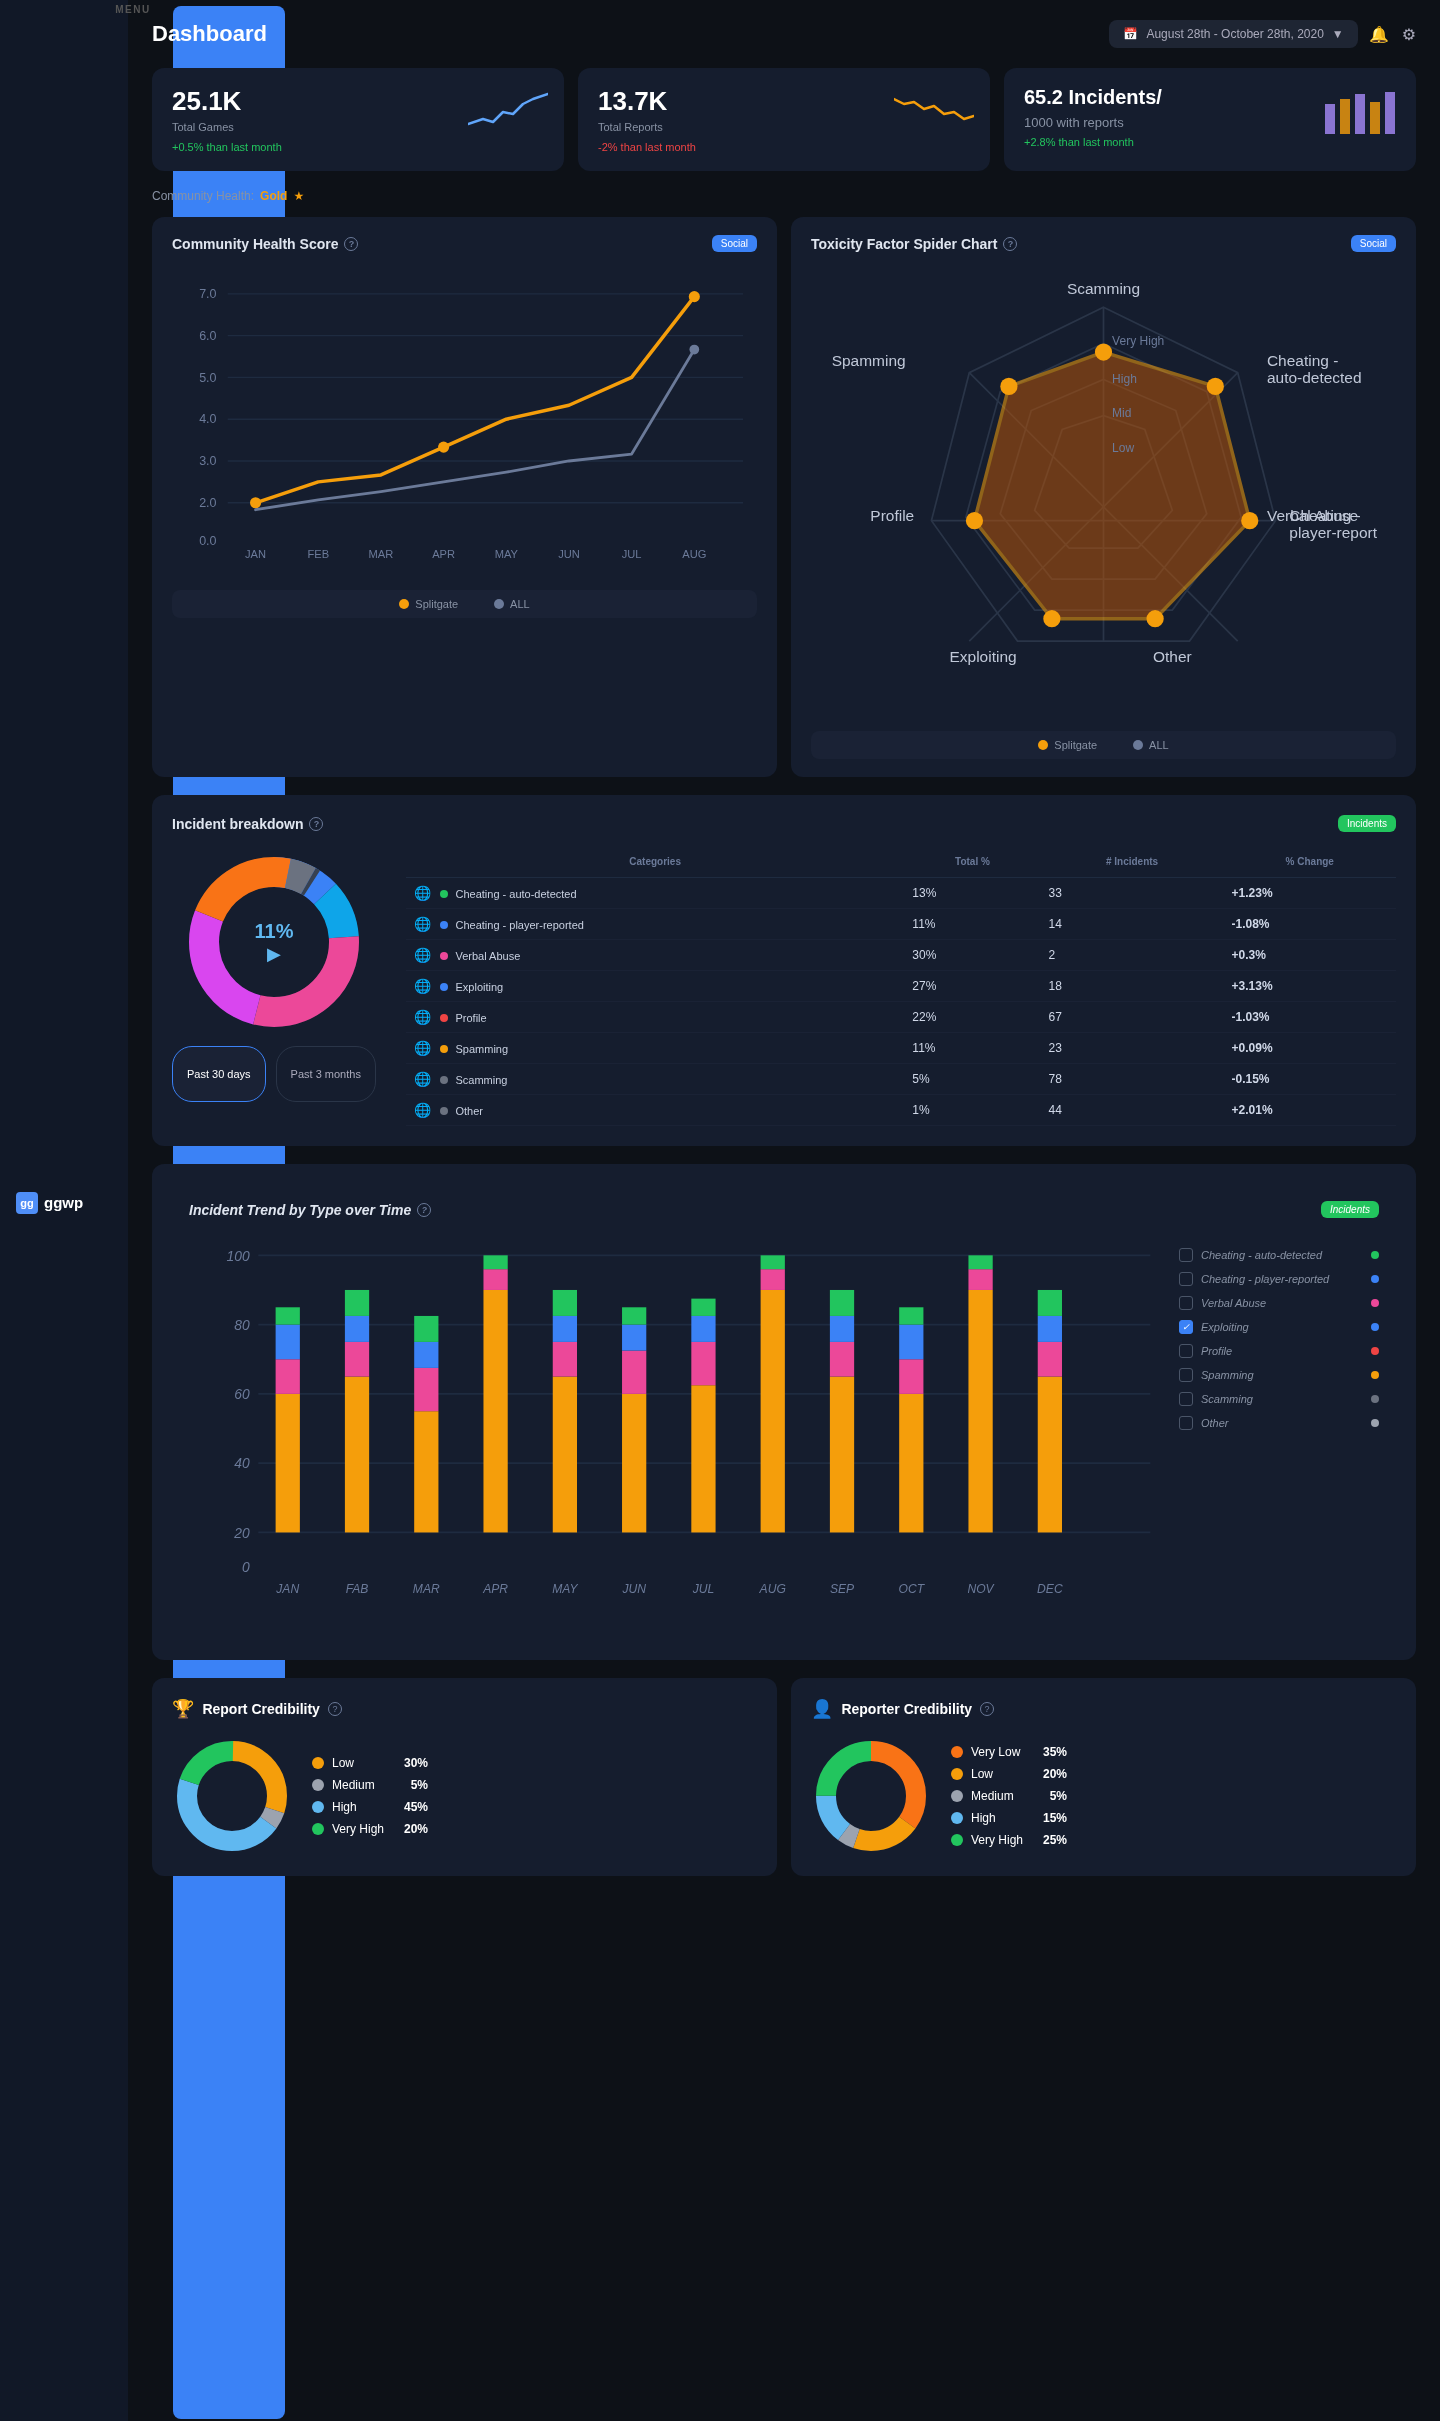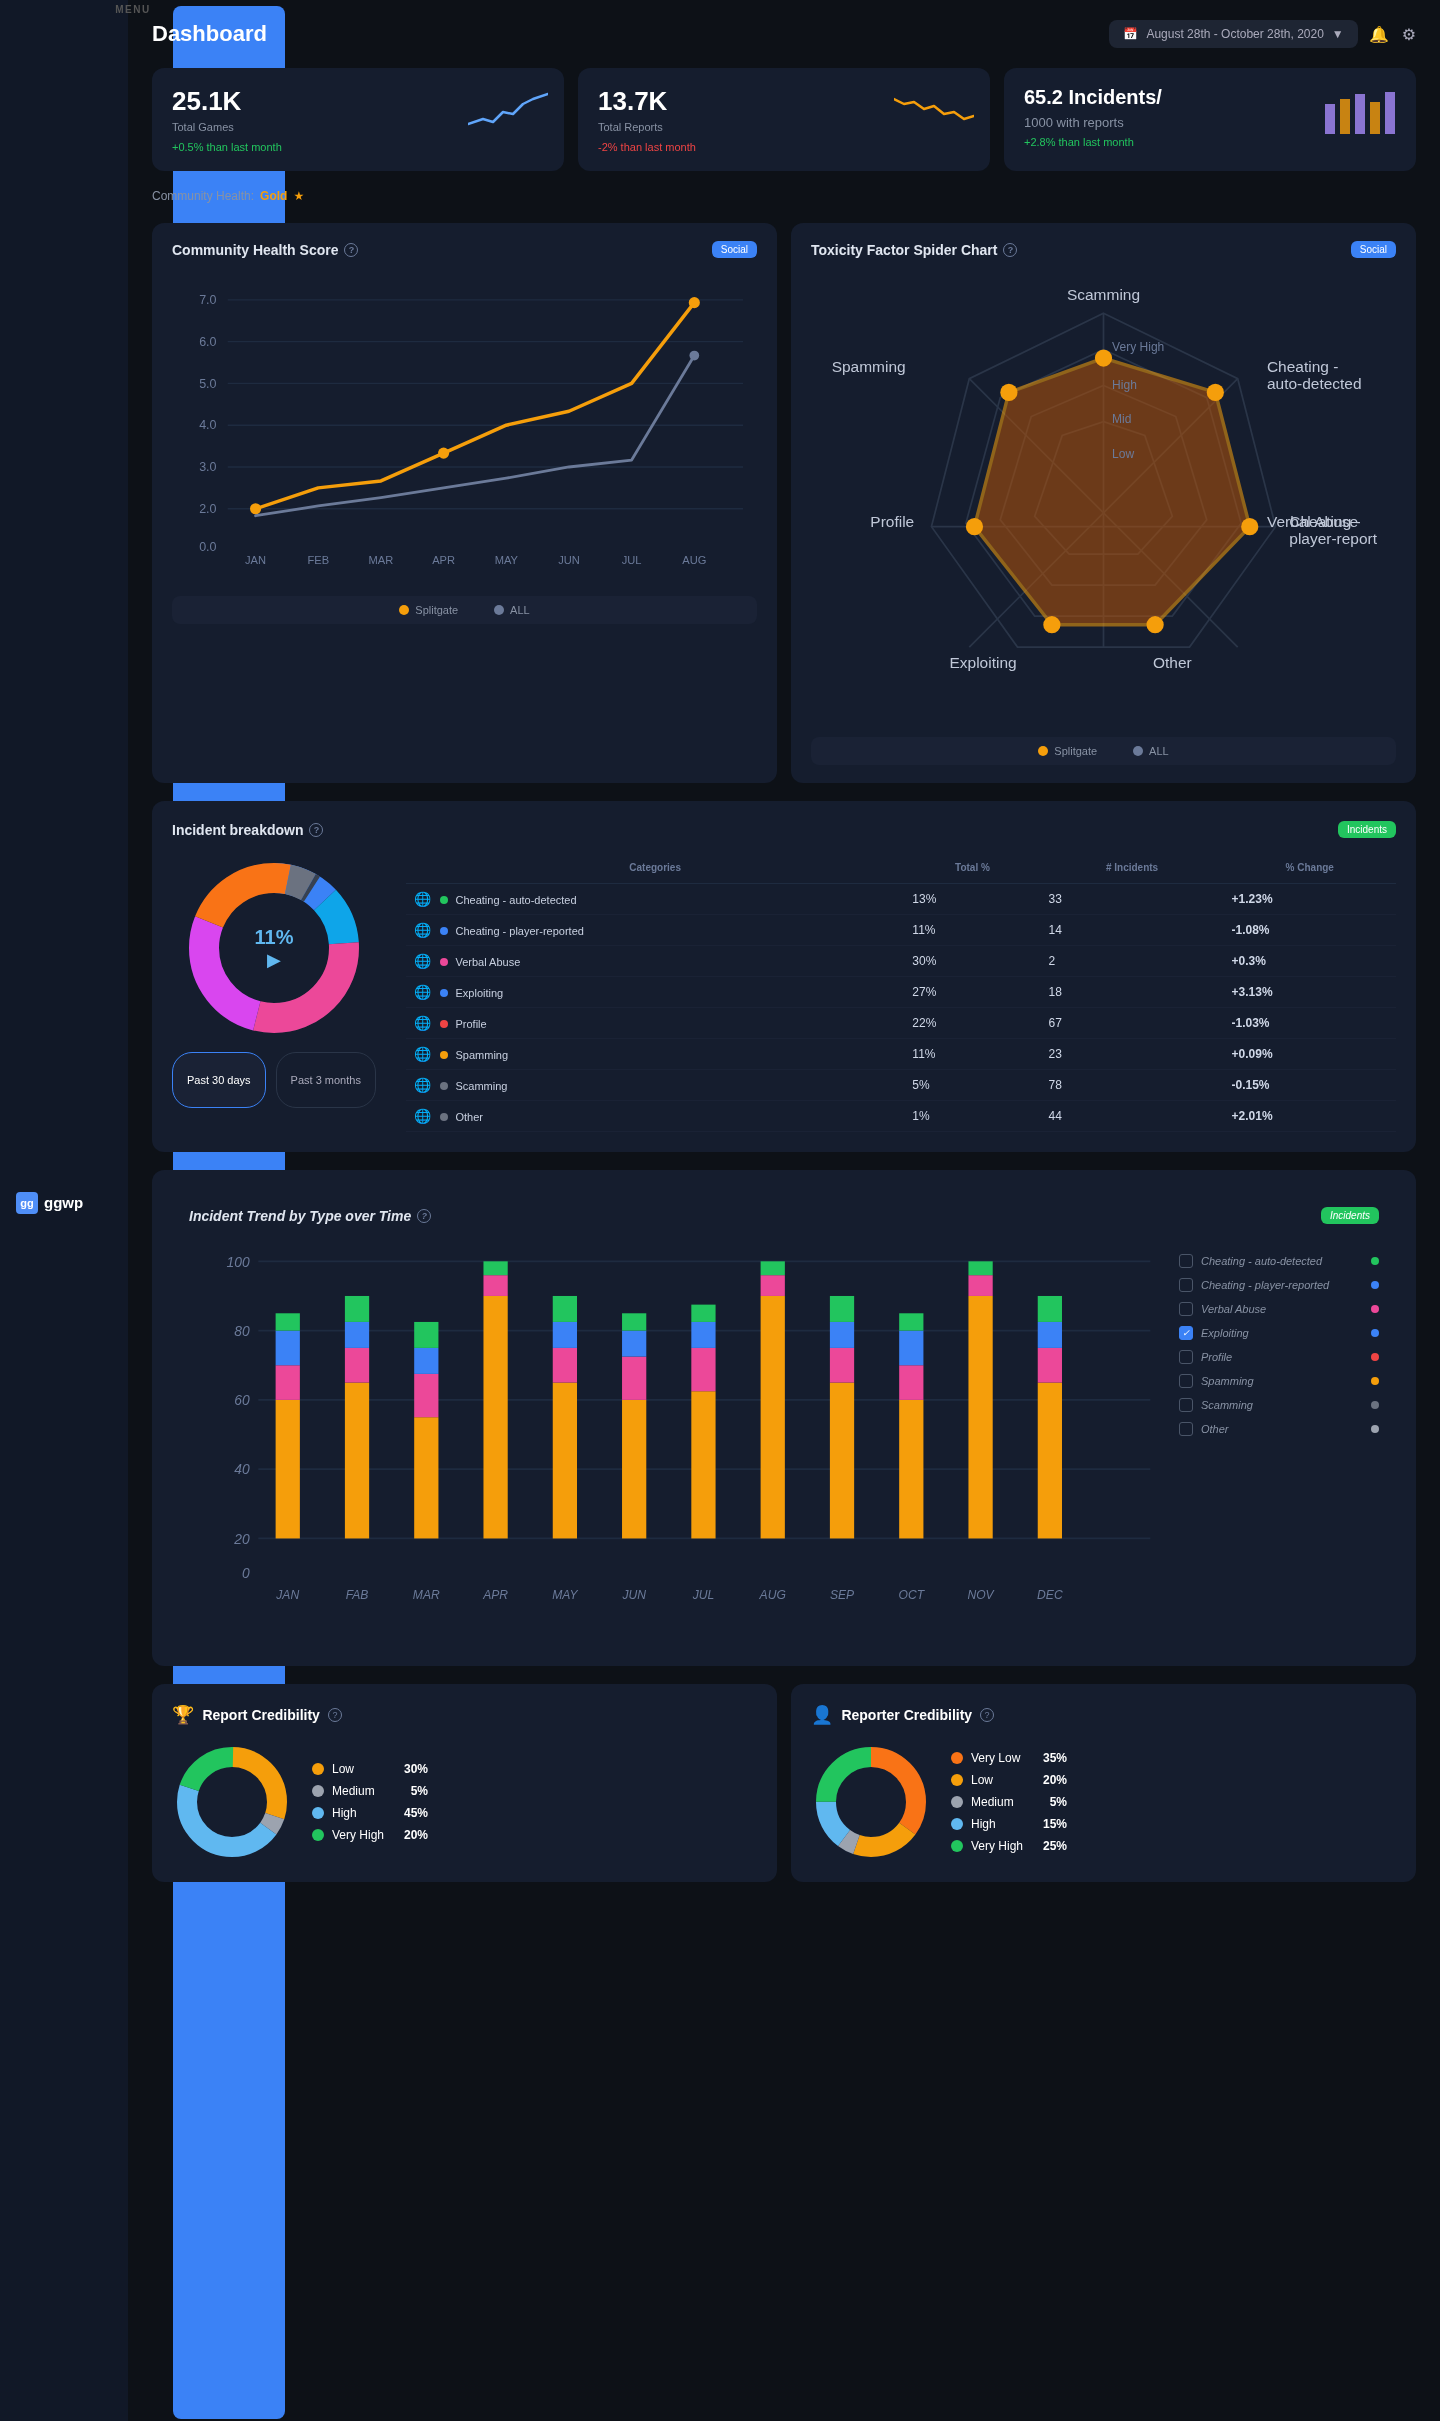--- a/index.html
+++ b/index.html
@@ -229,7 +229,7 @@
 
     
     .community-health-label {
-      font-size: 12px; color: #8892a4; margin-bottom: 20px;
+      font-size: 12px; color: #8892a4; margin-bottom: 14px;
       display: flex; align-items: center; gap: 6px;
     }
     .gold-text { color: #f59e0b; font-weight: 600; }

